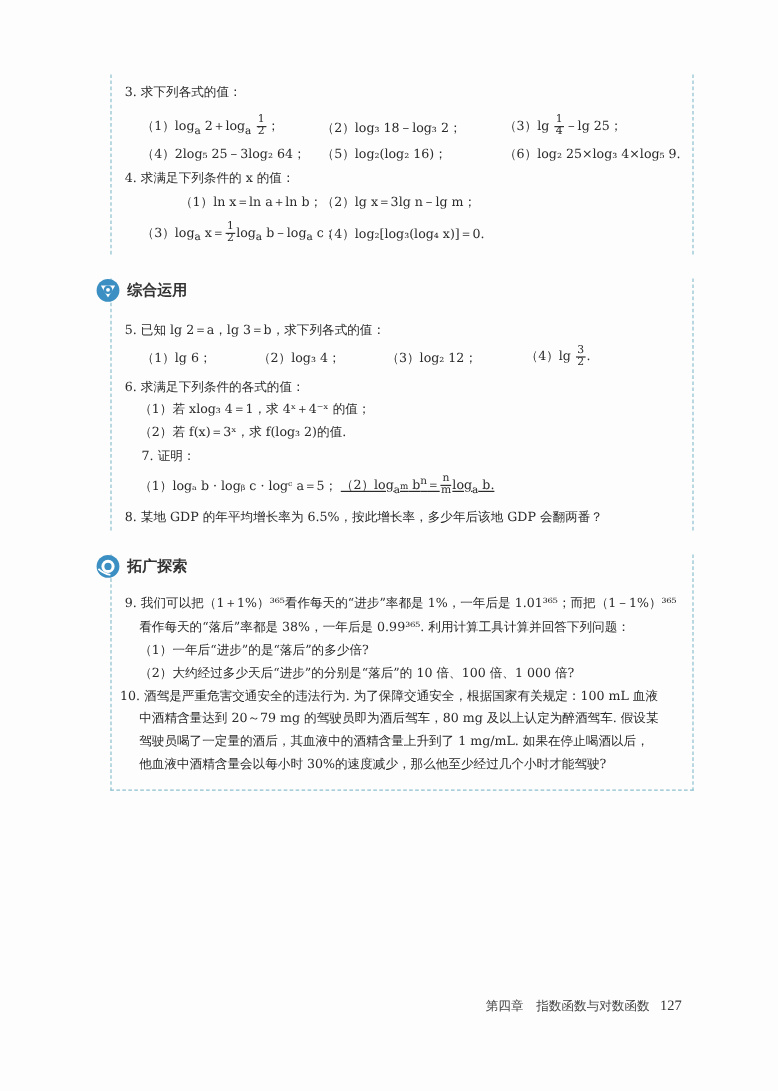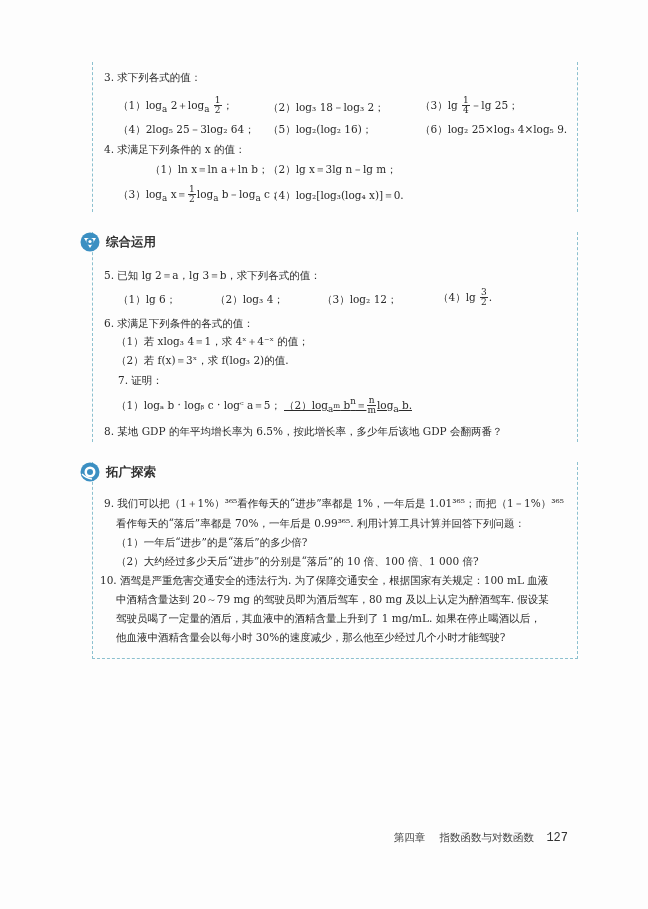--- a/index.html
+++ b/index.html
@@ -85,7 +85,7 @@
 </div>
 
 <div class="line q" style="top:496px;">9. 我们可以把（1＋1%）³⁶⁵看作每天的“进步”率都是 1%，一年后是 1.01³⁶⁵；而把（1－1%）³⁶⁵</div>
-<div class="line sub" style="top:516px;left:116px;">看作每天的“落后”率都是 70%，一年后是 0.99³⁶⁵. 利用计算工具计算并回答下列问题：</div>
+<div class="line sub" style="top:516px;left:116px;">看作每天的“落后”率都是 38%，一年后是 0.99³⁶⁵. 利用计算工具计算并回答下列问题：</div>
 <div class="line sub" style="top:535px;left:116px;">（1）一年后“进步”的是“落后”的多少倍?</div>
 <div class="line sub" style="top:554px;left:116px;">（2）大约经过多少天后“进步”的分别是“落后”的 10 倍、100 倍、1 000 倍?</div>
 

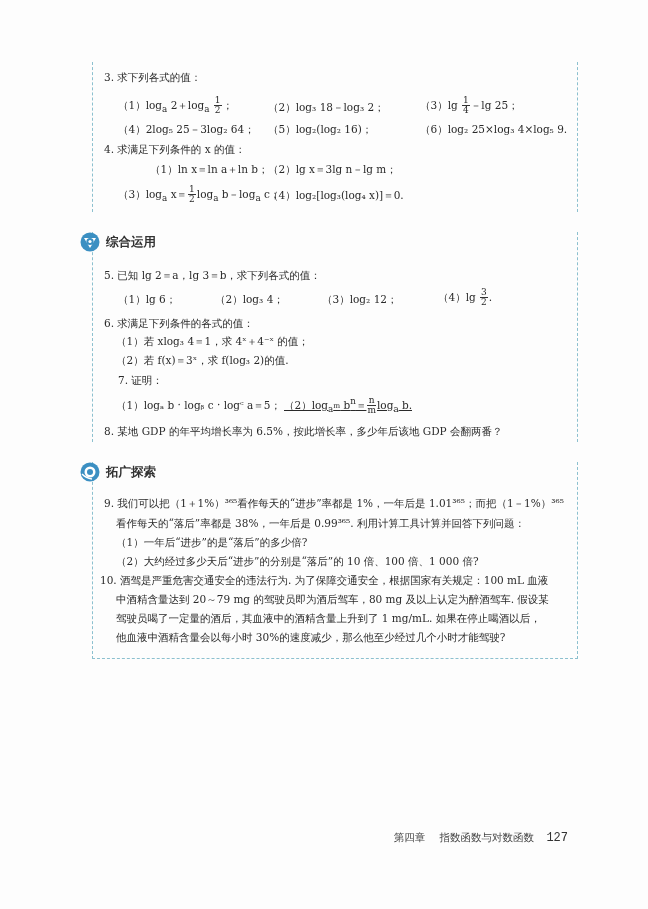--- a/index.html
+++ b/index.html
@@ -22,7 +22,7 @@
   .frac { display: inline-block; vertical-align: middle; text-align: center; font-size: 9px; line-height: 9px; margin: 0 1px; }
   .frac span { display: block; }
   .frac .num { border-bottom: 0.8px solid #333; padding: 0 1px; }
-  .footer { position: absolute; right: 80px; top: 831px; font-family: Liberation Mono, monospace; font-size: 10.5px; color: #444; }
+  .footer { position: absolute; right: 80px; top: 831px; font-family: Liberation Serif, serif; font-size: 10.5px; color: #444; }
   .footer .pn { font-size: 12px; margin-left: 6px; color: #333; }
 </style>
 </head>

